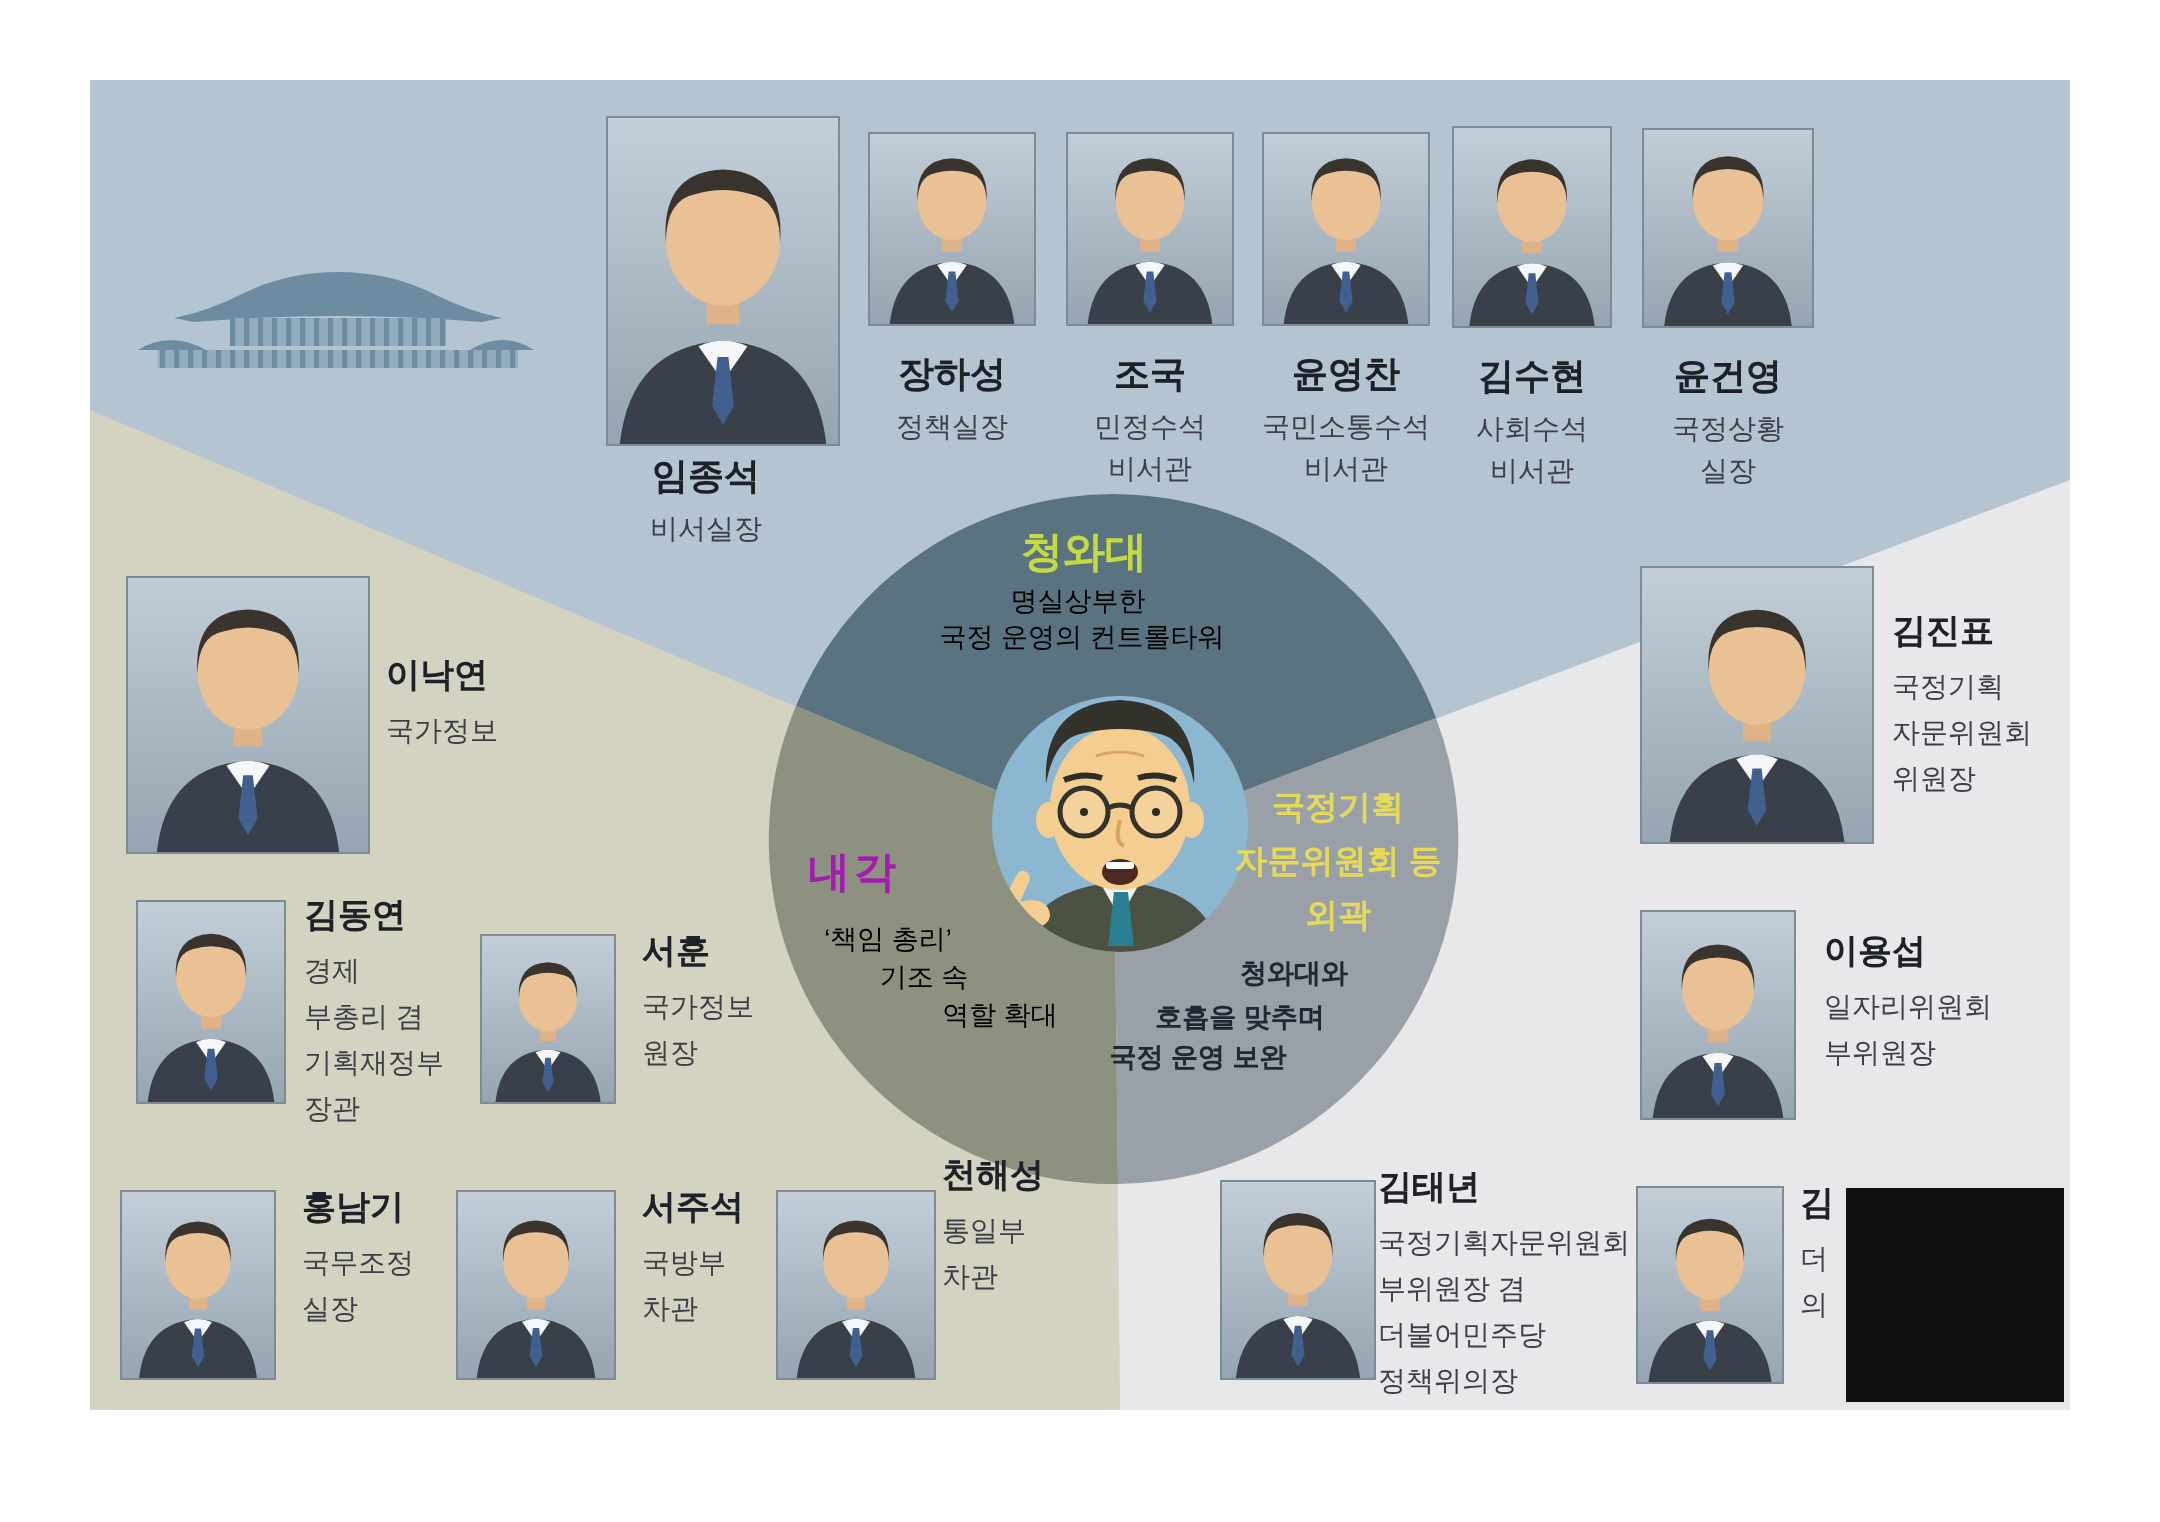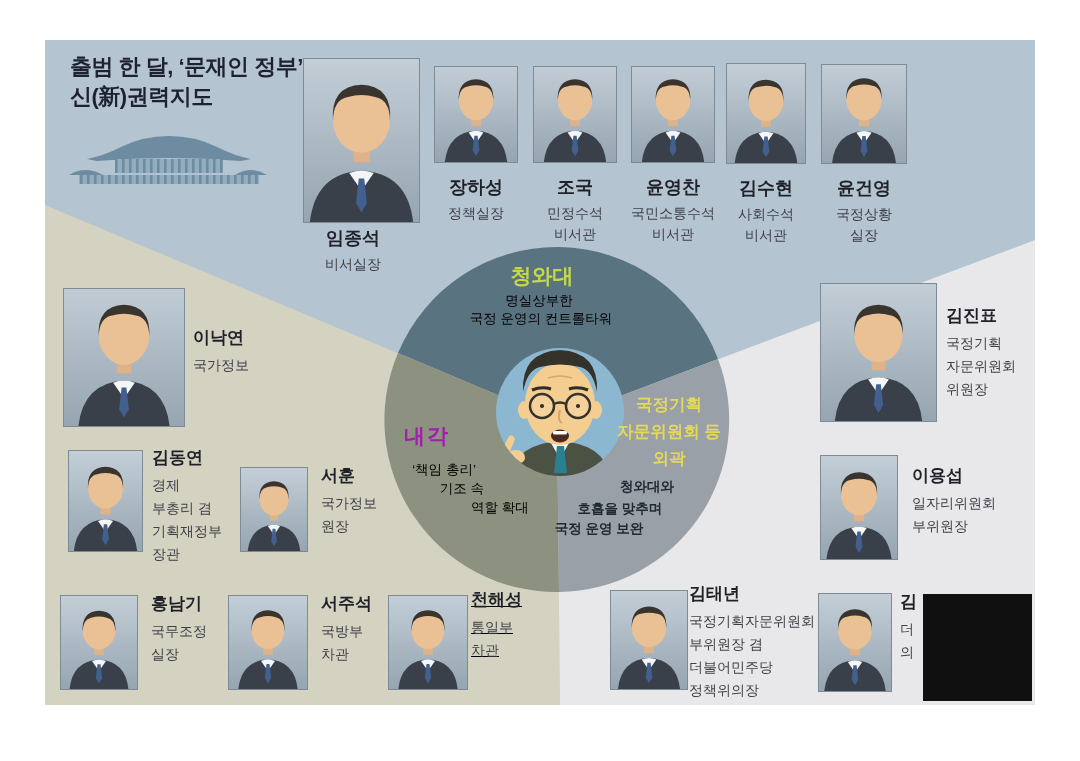--- a/index.html
+++ b/index.html
@@ -98,10 +98,6 @@
     </g>
   </svg>
 
-  <div class="title">
-    <div>출범 한 달, ‘문재인 정부’</div>
-    <div>신(新)권력지도</div>
-  </div>
 
   <div class="seg-title t-cwd" style="left:542px;top:262px;">청와대</div>
   <div class="seg-line white" style="left:539px;top:292px;">명실상부한</div>

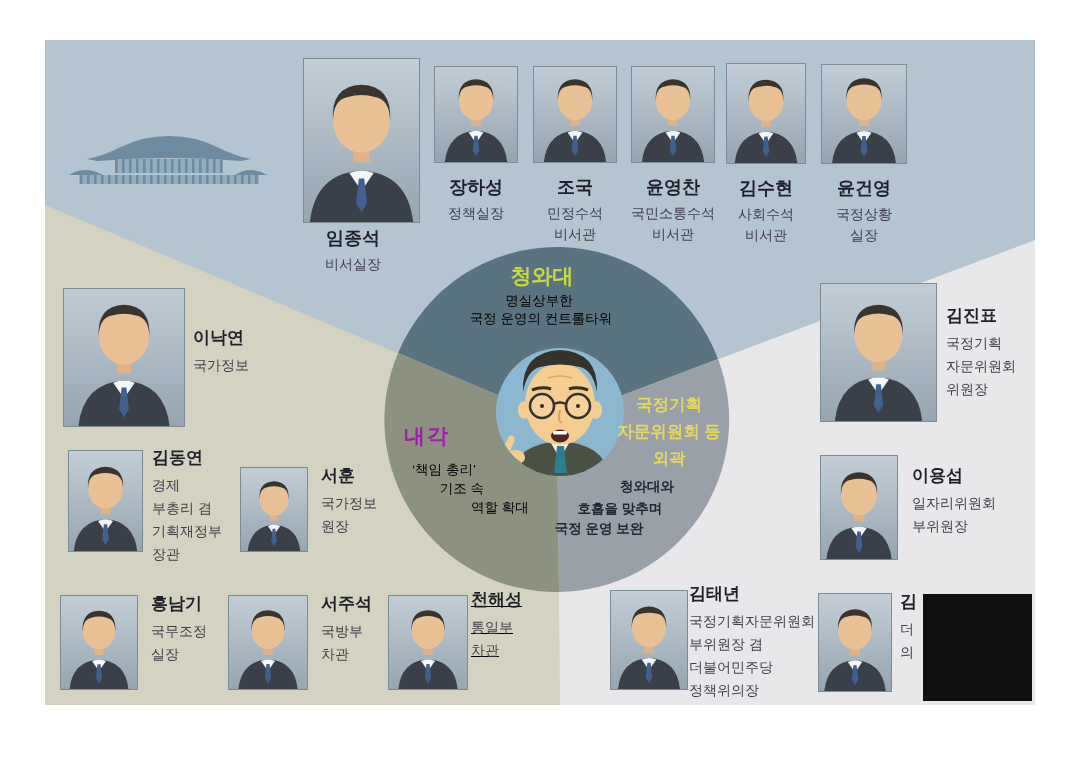--- a/index.html
+++ b/index.html
@@ -349,7 +349,7 @@
           <path d="M29,46 Q27,20 50,19 Q73,20 71,46 Q71,30 60,28 Q50,25 40,28 Q29,30 29,46 Z" fill="#3a342f"></path>
         </svg>
       </div>
-      <div class="plabel right" style="left: 471px; top: 588px; text-decoration: underline;">
+      <div class="plabel right" style="left: 471px; top: 576px;">
         <div class="pname">천해성</div>
         <div class="proles">
             <div>통일부</div>

